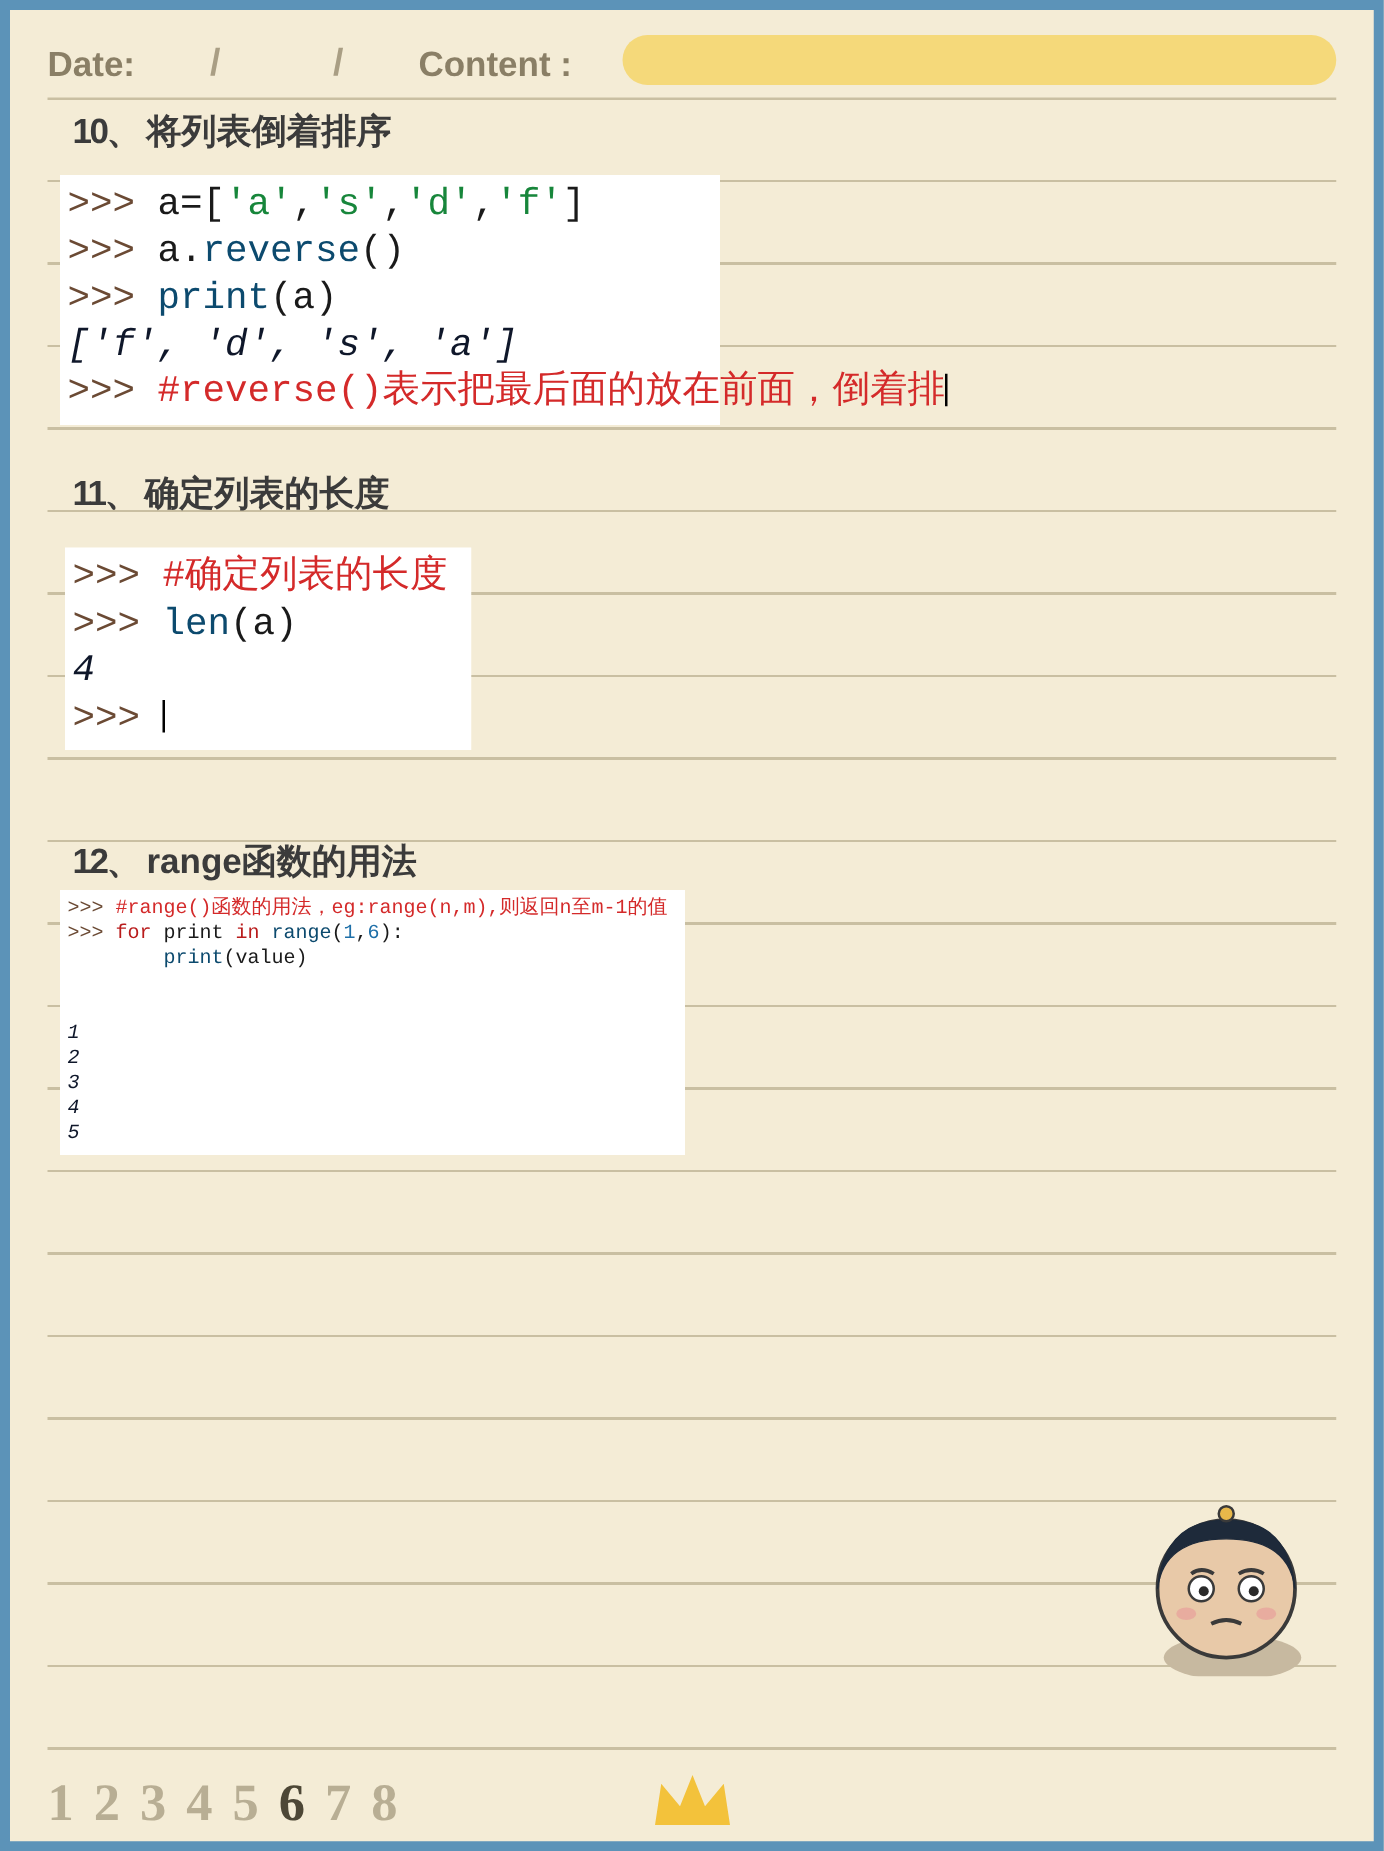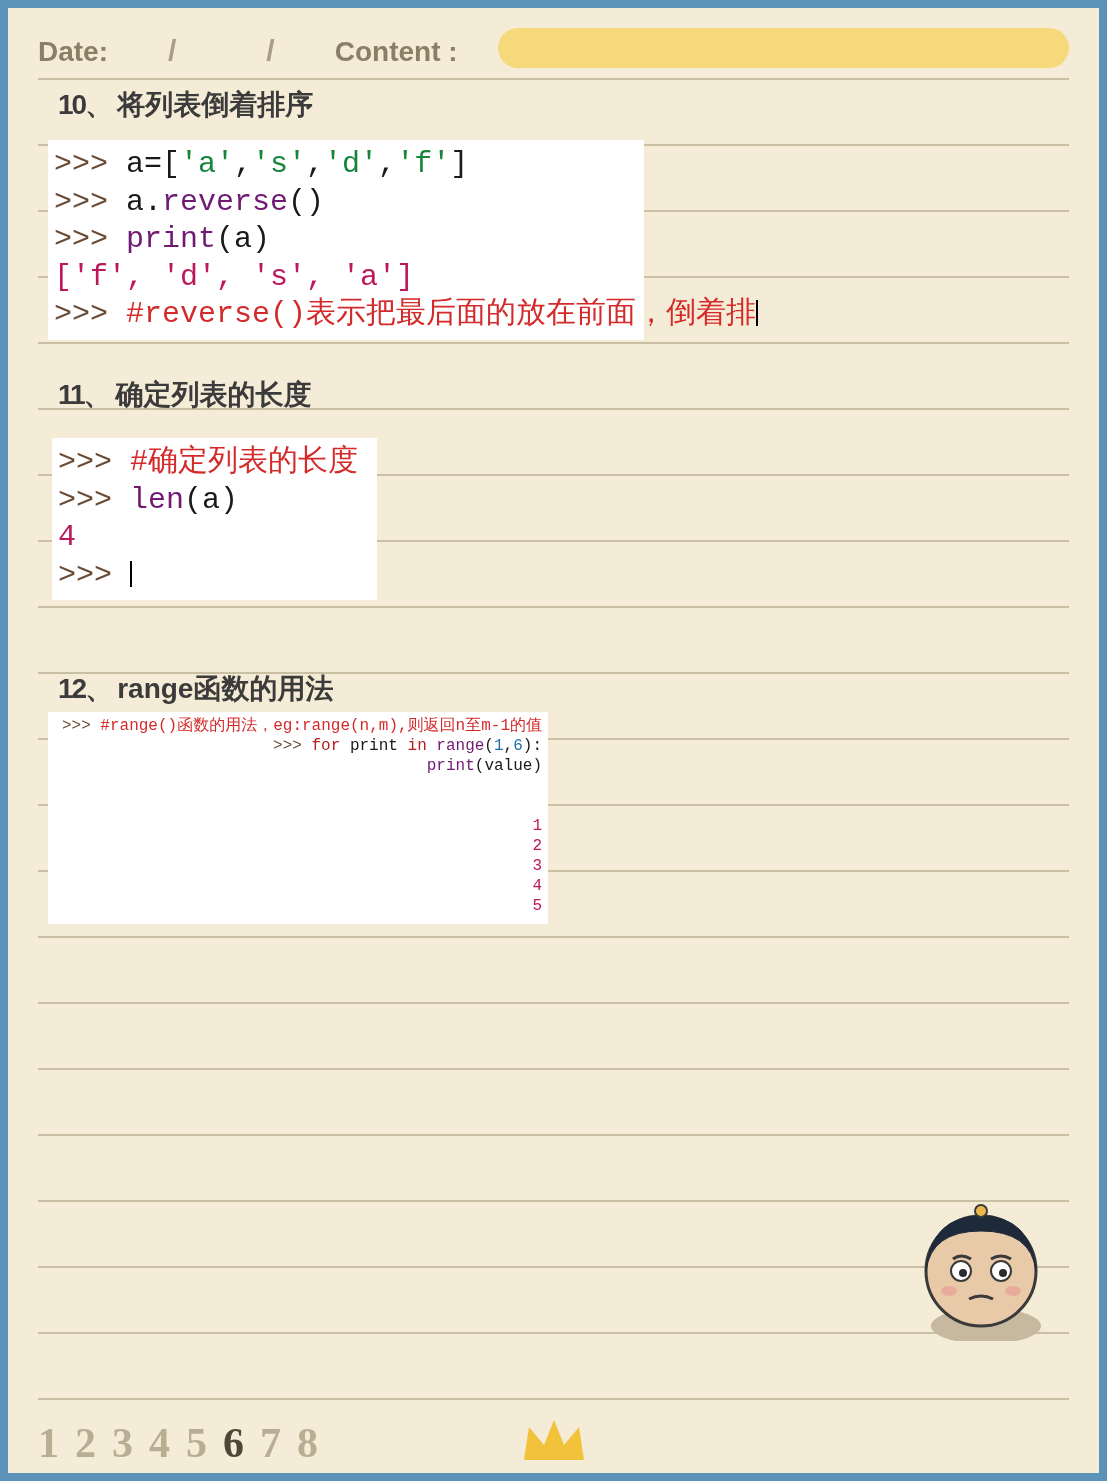--- a/index.html
+++ b/index.html
@@ -58,7 +58,7 @@
   }
   .heading .num { letter-spacing: -2px; margin-right: 6px; }
   .h10 { position: absolute; top: 8px; }
-  .code1 { position: absolute; top: 60px; left: 10px; width: 596px; background: #fff; padding: 6px 6px 6px 6px; }
+  .code1 { position: absolute; top: 60px; left: 10px; width: 528px; background: #fff; padding: 6px 6px 6px 6px; }
   .h11 { position: absolute; top: 298px; }
   .code2 { position: absolute; top: 358px; left: 14px; width: 325px; background: #fff; padding: 6px; }
   .h12 { position: absolute; top: 592px; }

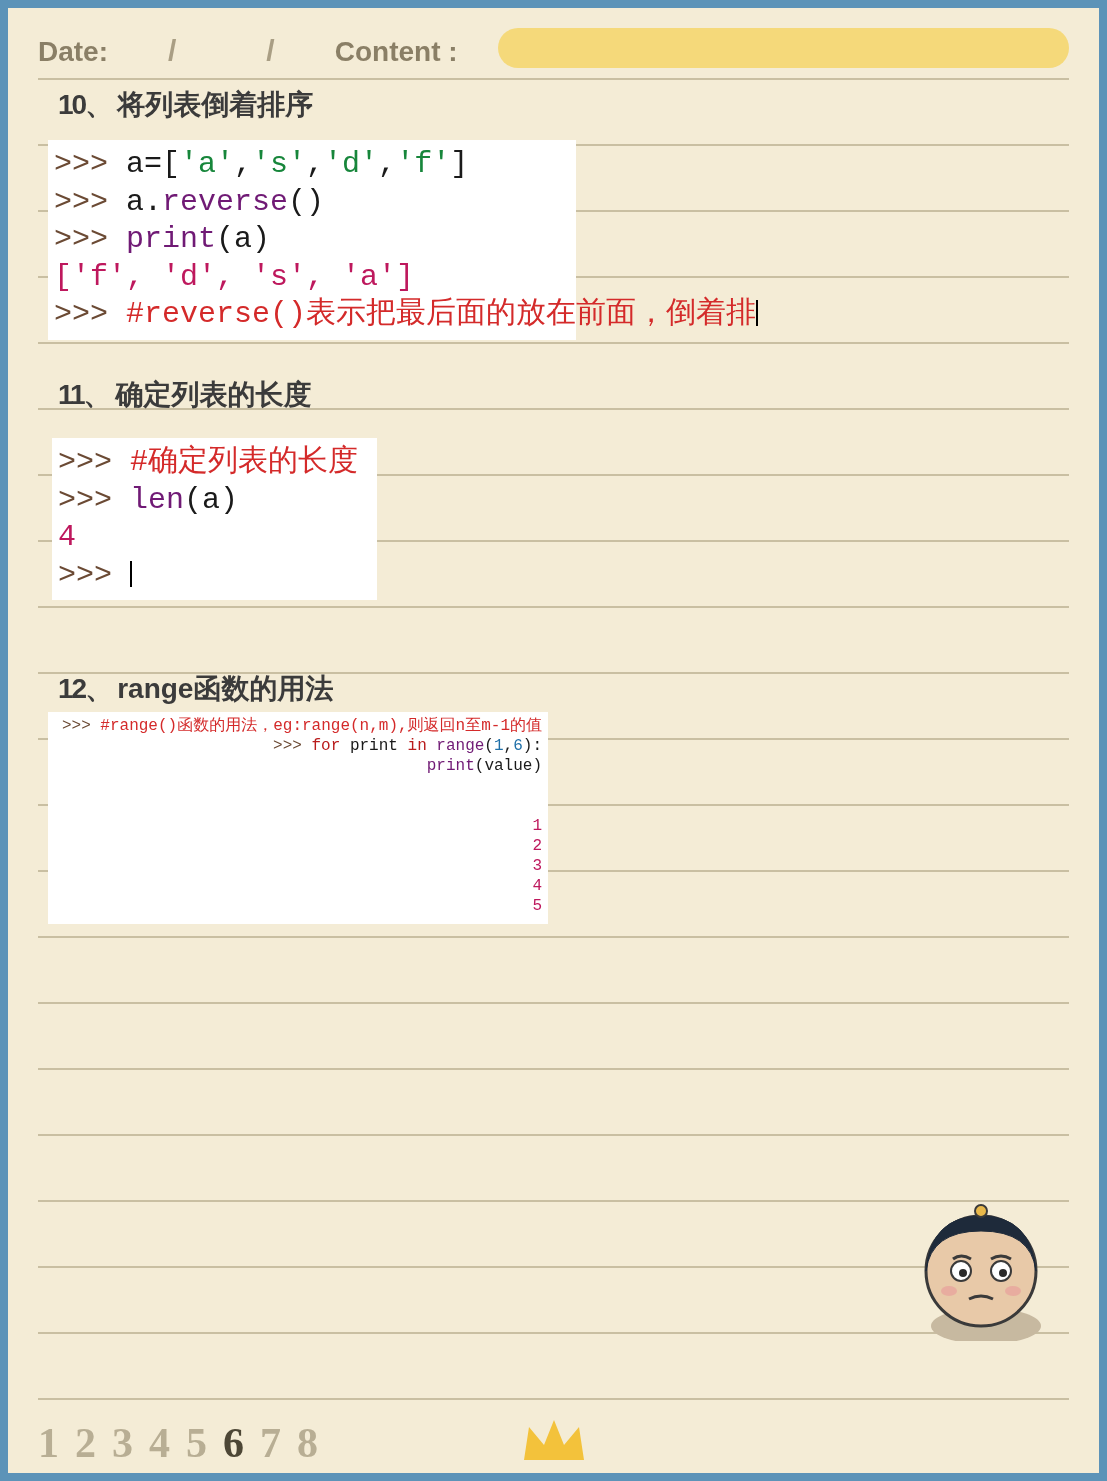--- a/index.html
+++ b/index.html
@@ -68,7 +68,7 @@
   .prompt { color: #6b4a34; }
   .str { color: #17863b; }
   .kw  { color: #b91c1c; }
-  .fn  { color: #701a75; }
+  .fn  { color: #0c4a6e; }
   .num-lit { color: #1e6fa8; }
   .cmt { color: #d42a2a; }
   .plain { color: #1a1a1a; }

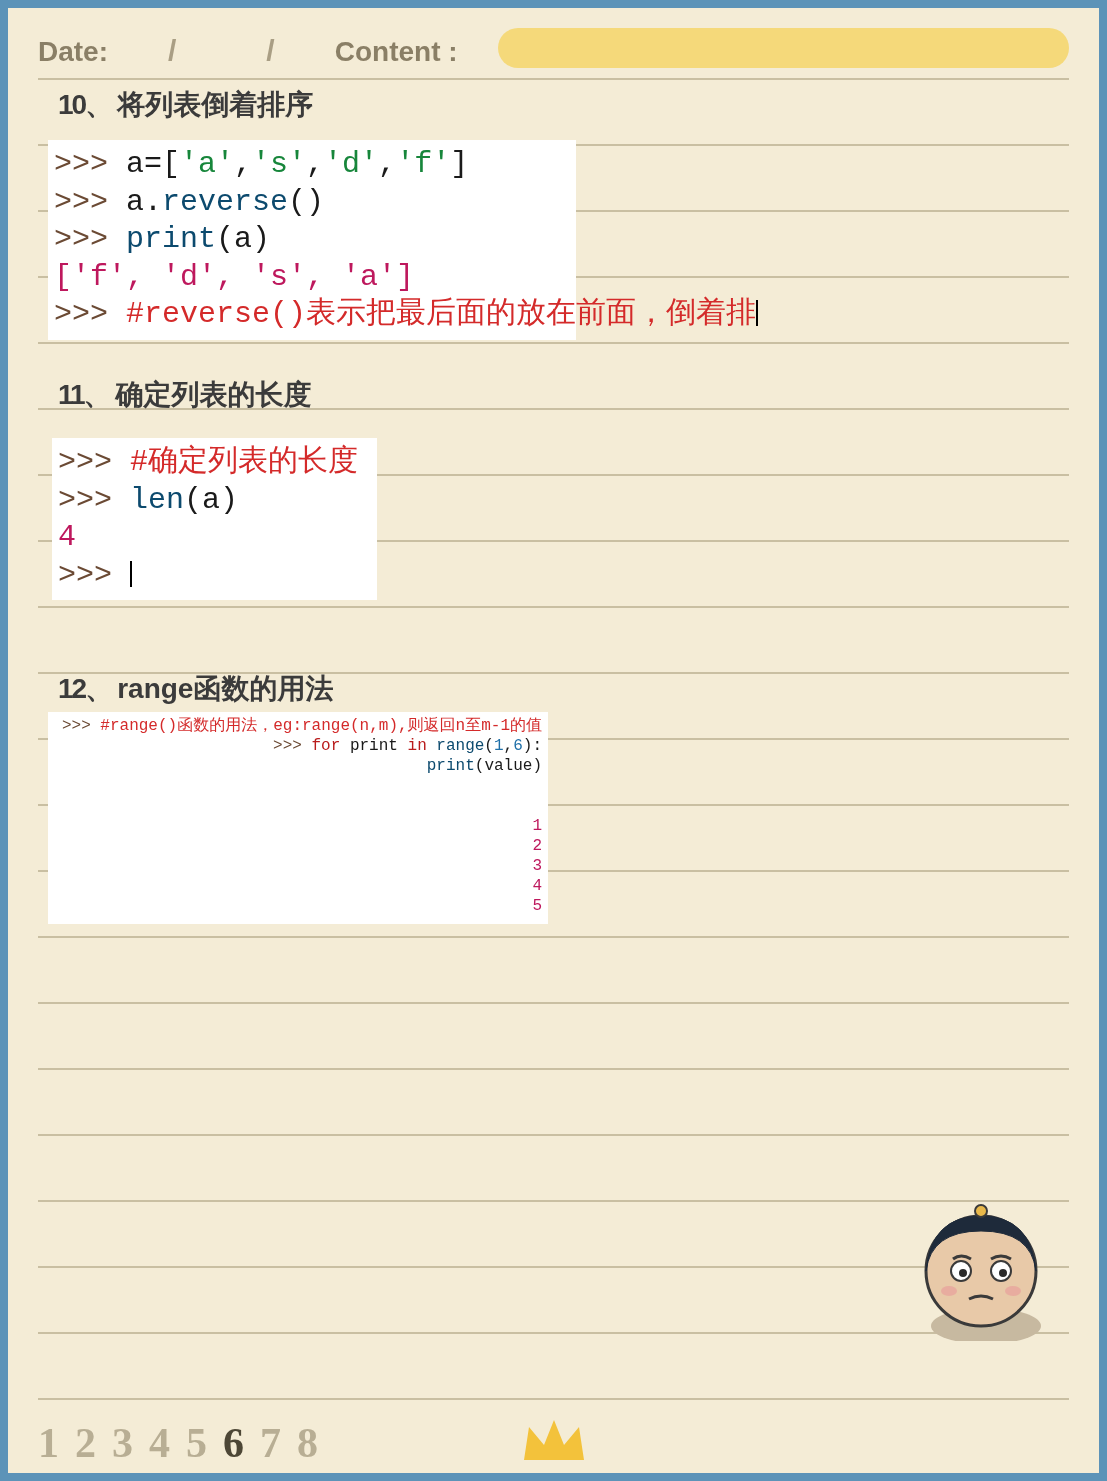--- a/index.html
+++ b/index.html
@@ -72,7 +72,7 @@
   .num-lit { color: #1e6fa8; }
   .cmt { color: #d42a2a; }
   .plain { color: #1a1a1a; }
-  .out { color: #be185d; }
+  .out { color: #0f172a; font-style: italic; }
   .cursor { display:inline-block; width:2px; height:26px; background:#000; vertical-align:-4px; }
   
   .footer {

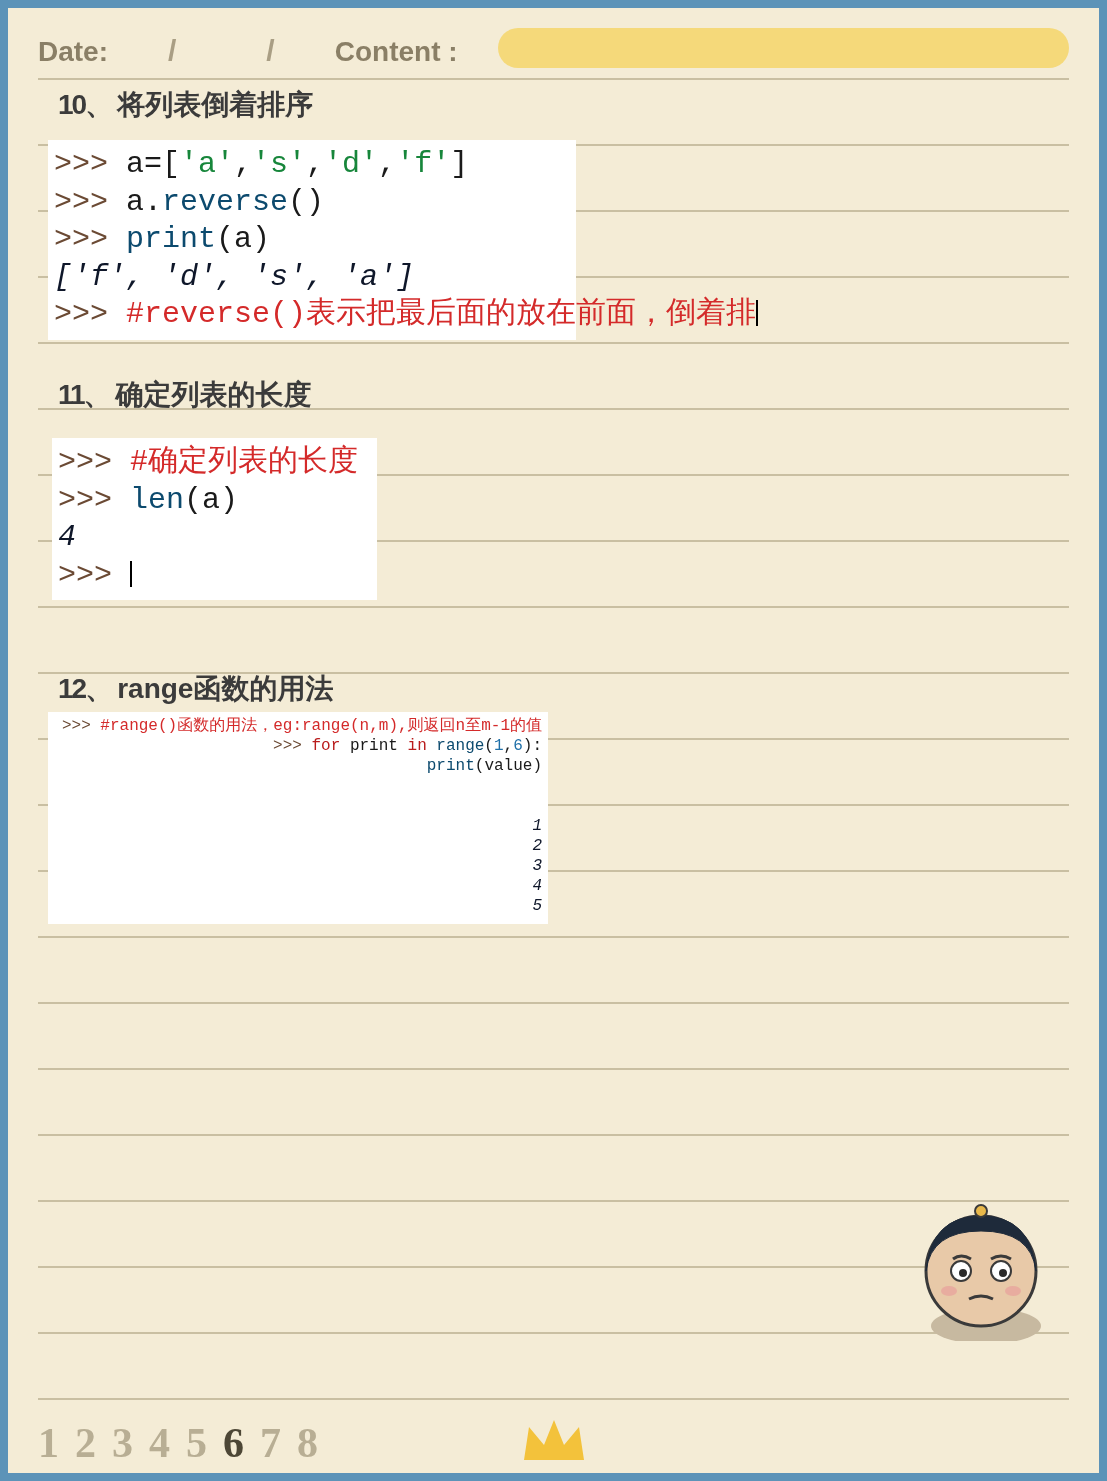--- a/index.html
+++ b/index.html
@@ -64,7 +64,7 @@
   .h12 { position: absolute; top: 592px; }
   .code3 { position: absolute; top: 632px; left: 10px; width: 500px; background: #fff; padding: 4px 6px 8px 6px; font-size: 16px; line-height: 1.25; }
   .code-line { font-family: "Consolas", "Courier New", monospace; font-size: 30px; line-height: 1.25; white-space: pre; }
-  .code3 .code-line { font-size: 16px; text-align: right; }
+  .code3 .code-line { font-size: 16px; }
   .prompt { color: #6b4a34; }
   .str { color: #17863b; }
   .kw  { color: #b91c1c; }

